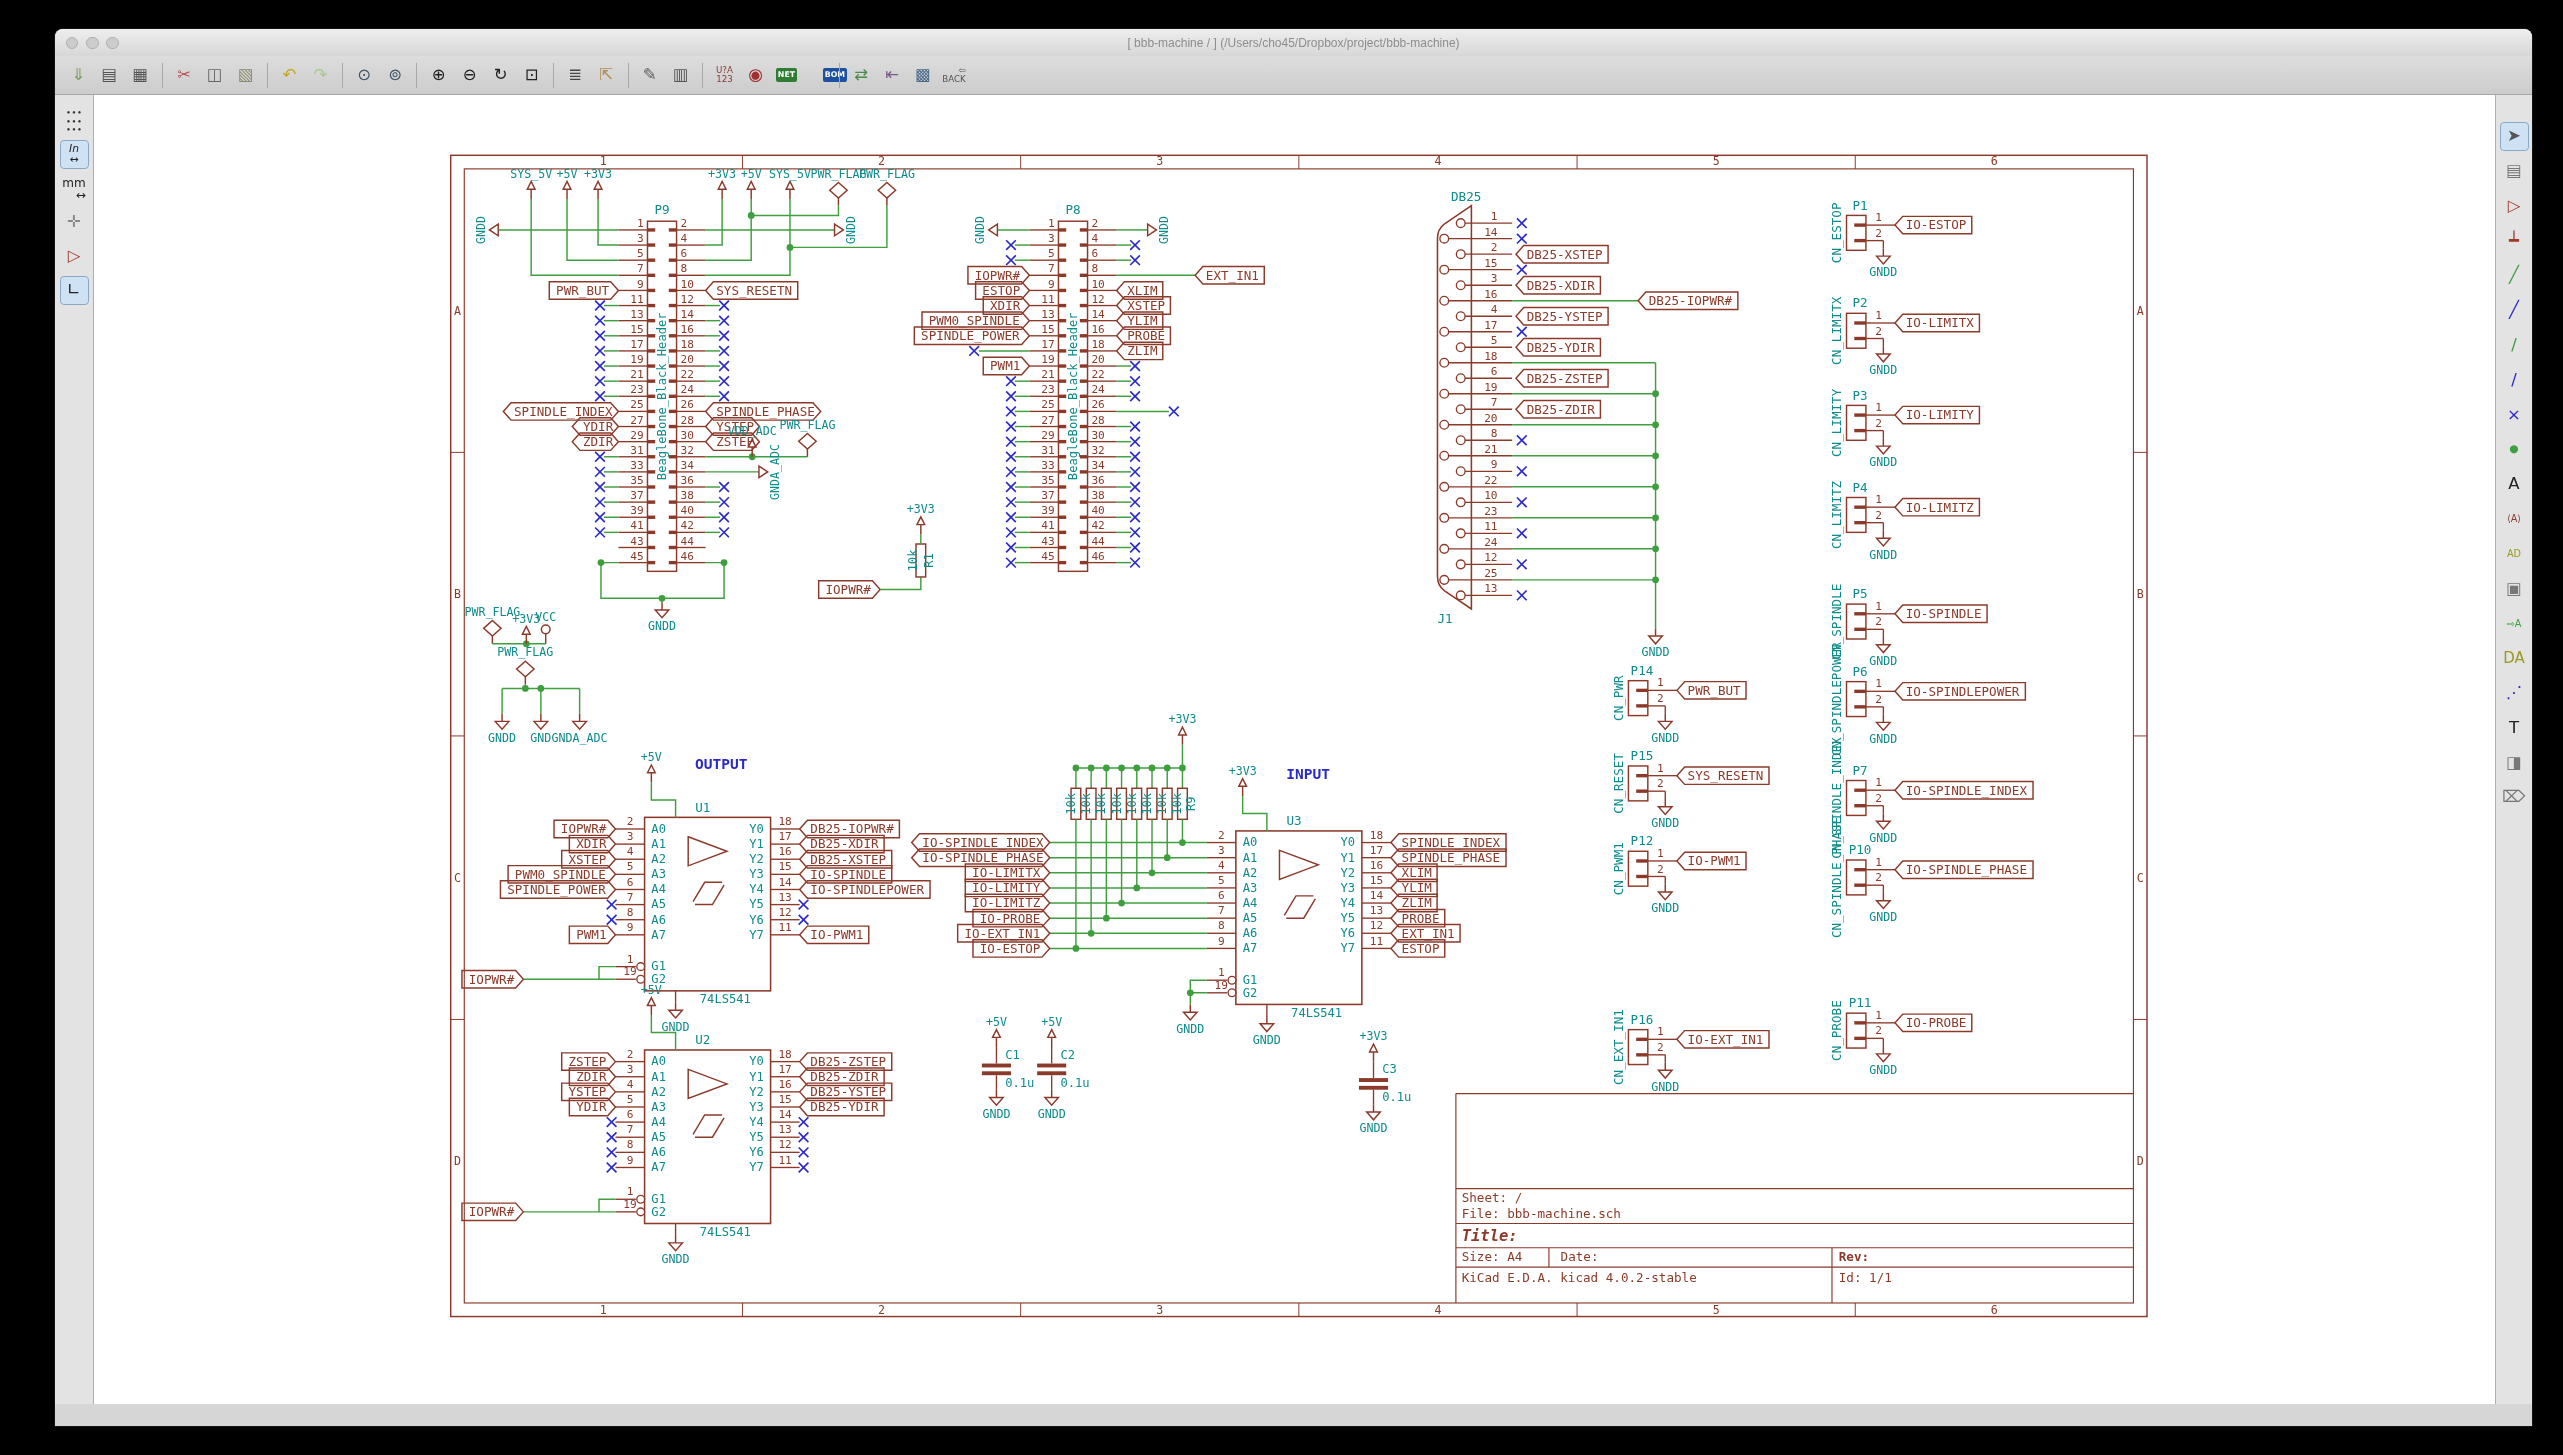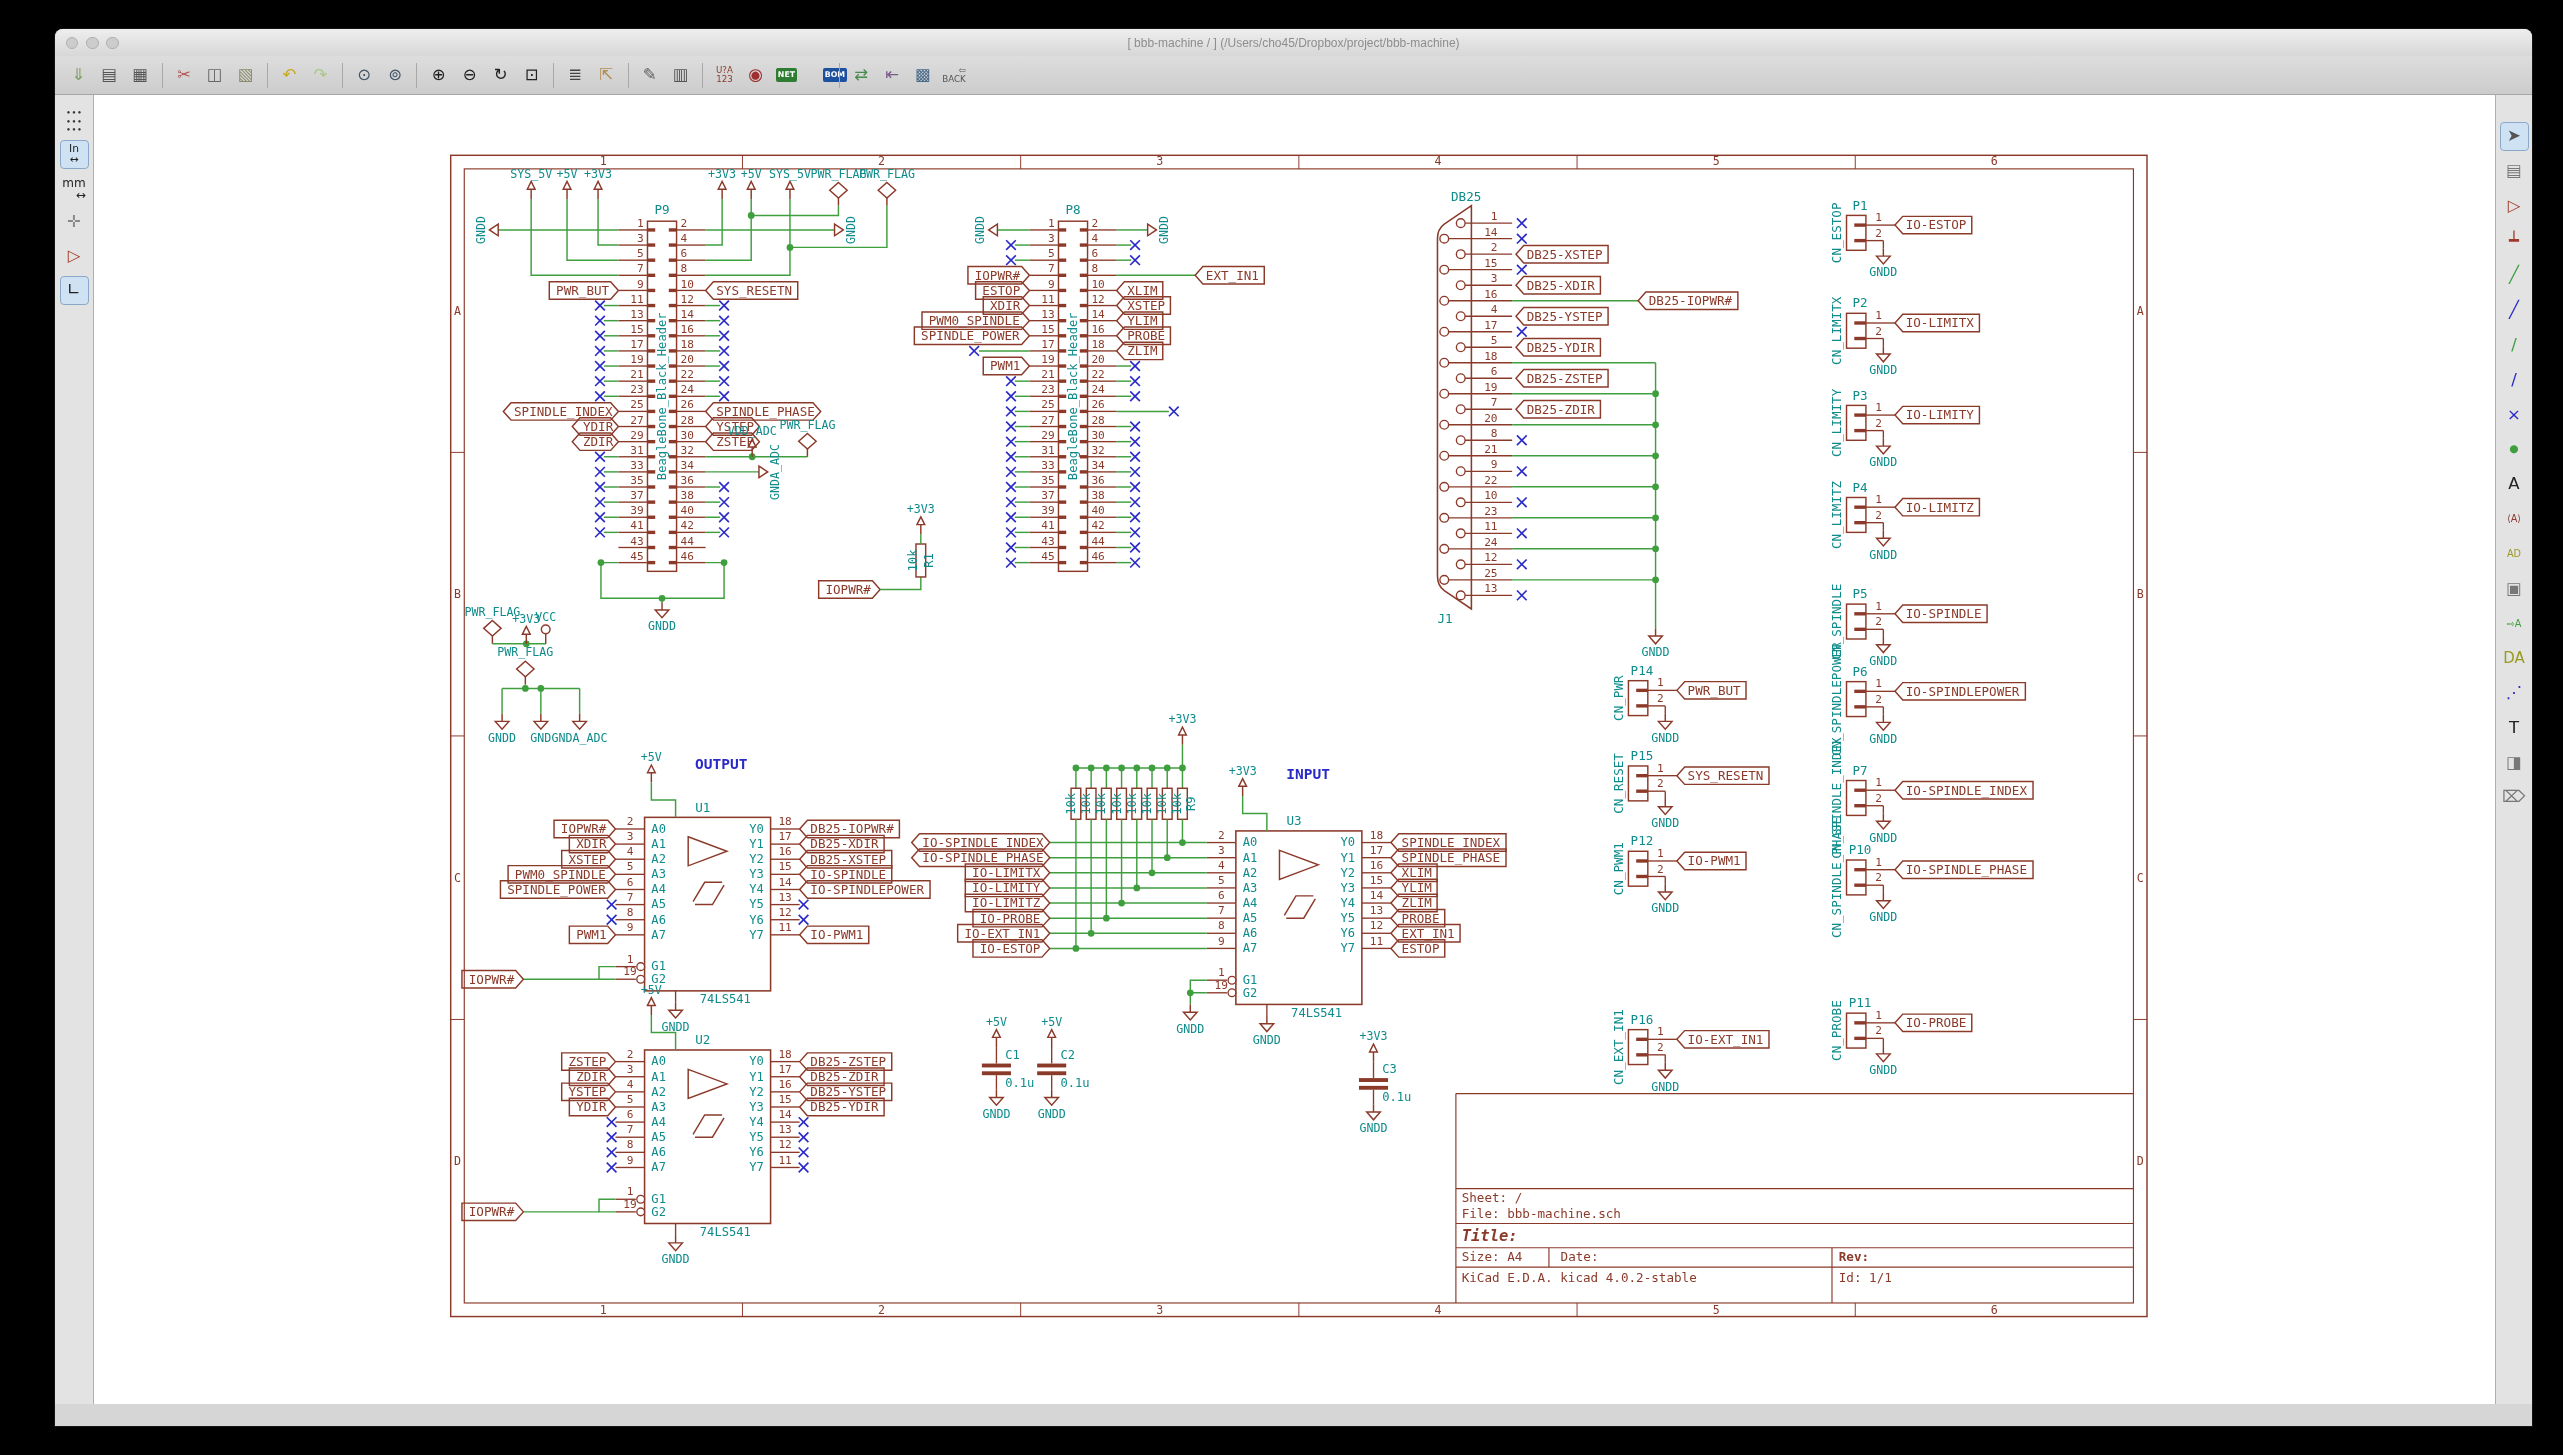--- a/index.html
+++ b/index.html
@@ -155,7 +155,7 @@
 ∙∙∙</span>
         </div>
         <div class="rbtn selected">
-          <span class="pre" style="font-size: 10.7px; color: rgb(34, 34, 34);">In
+          <span class="pre" style="font-size: 10.7px; color: rgb(34, 34, 34); font-style: italic;">In
 ↔</span>
         </div>
         <div class="rbtn">

